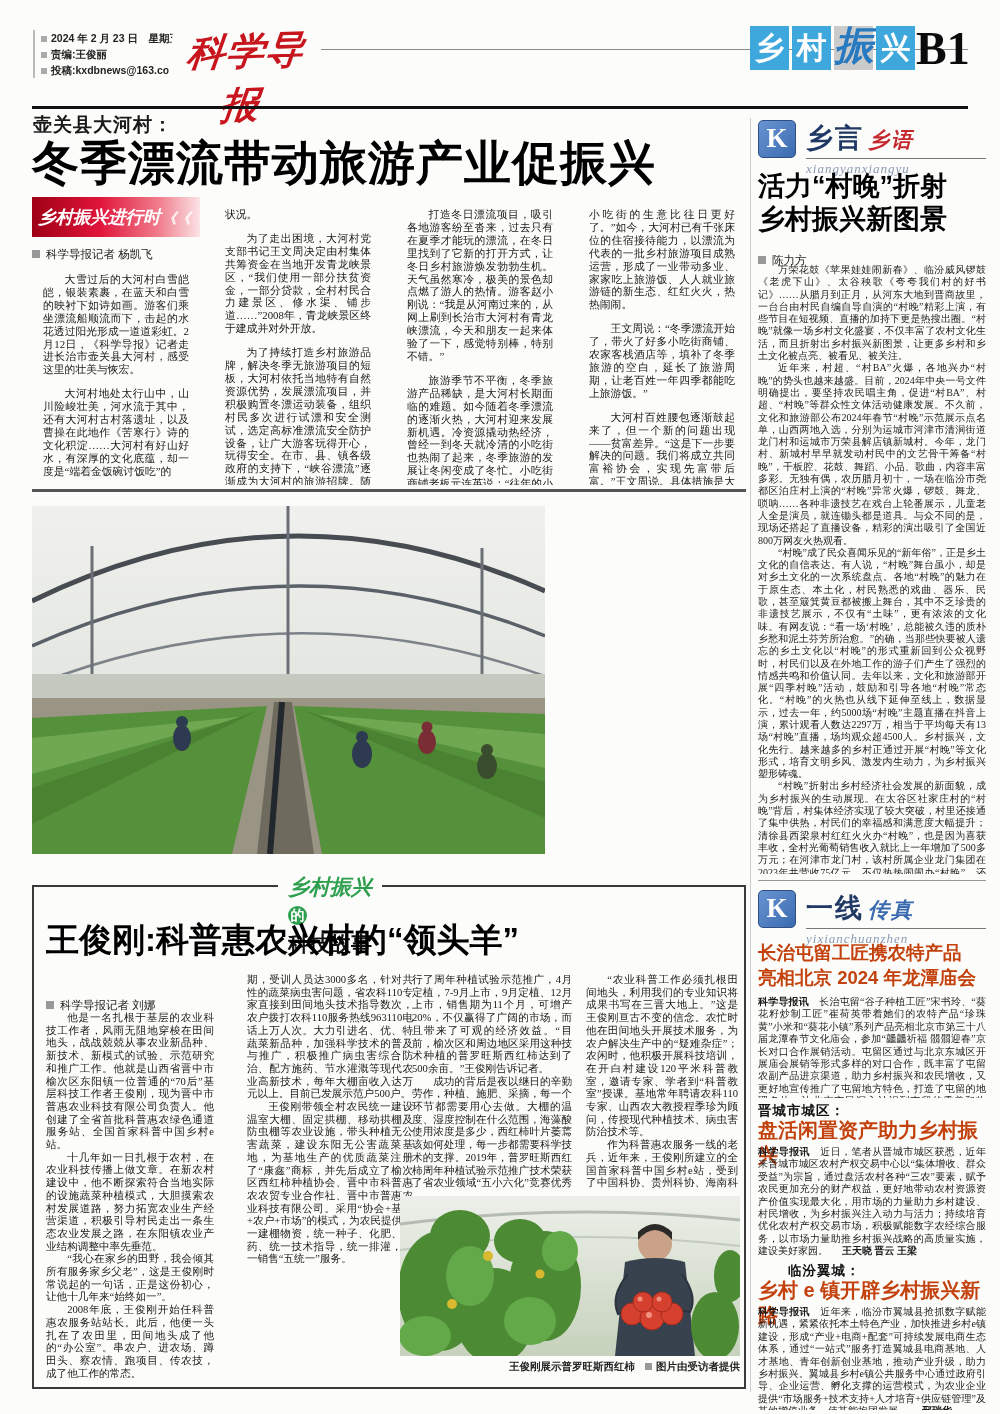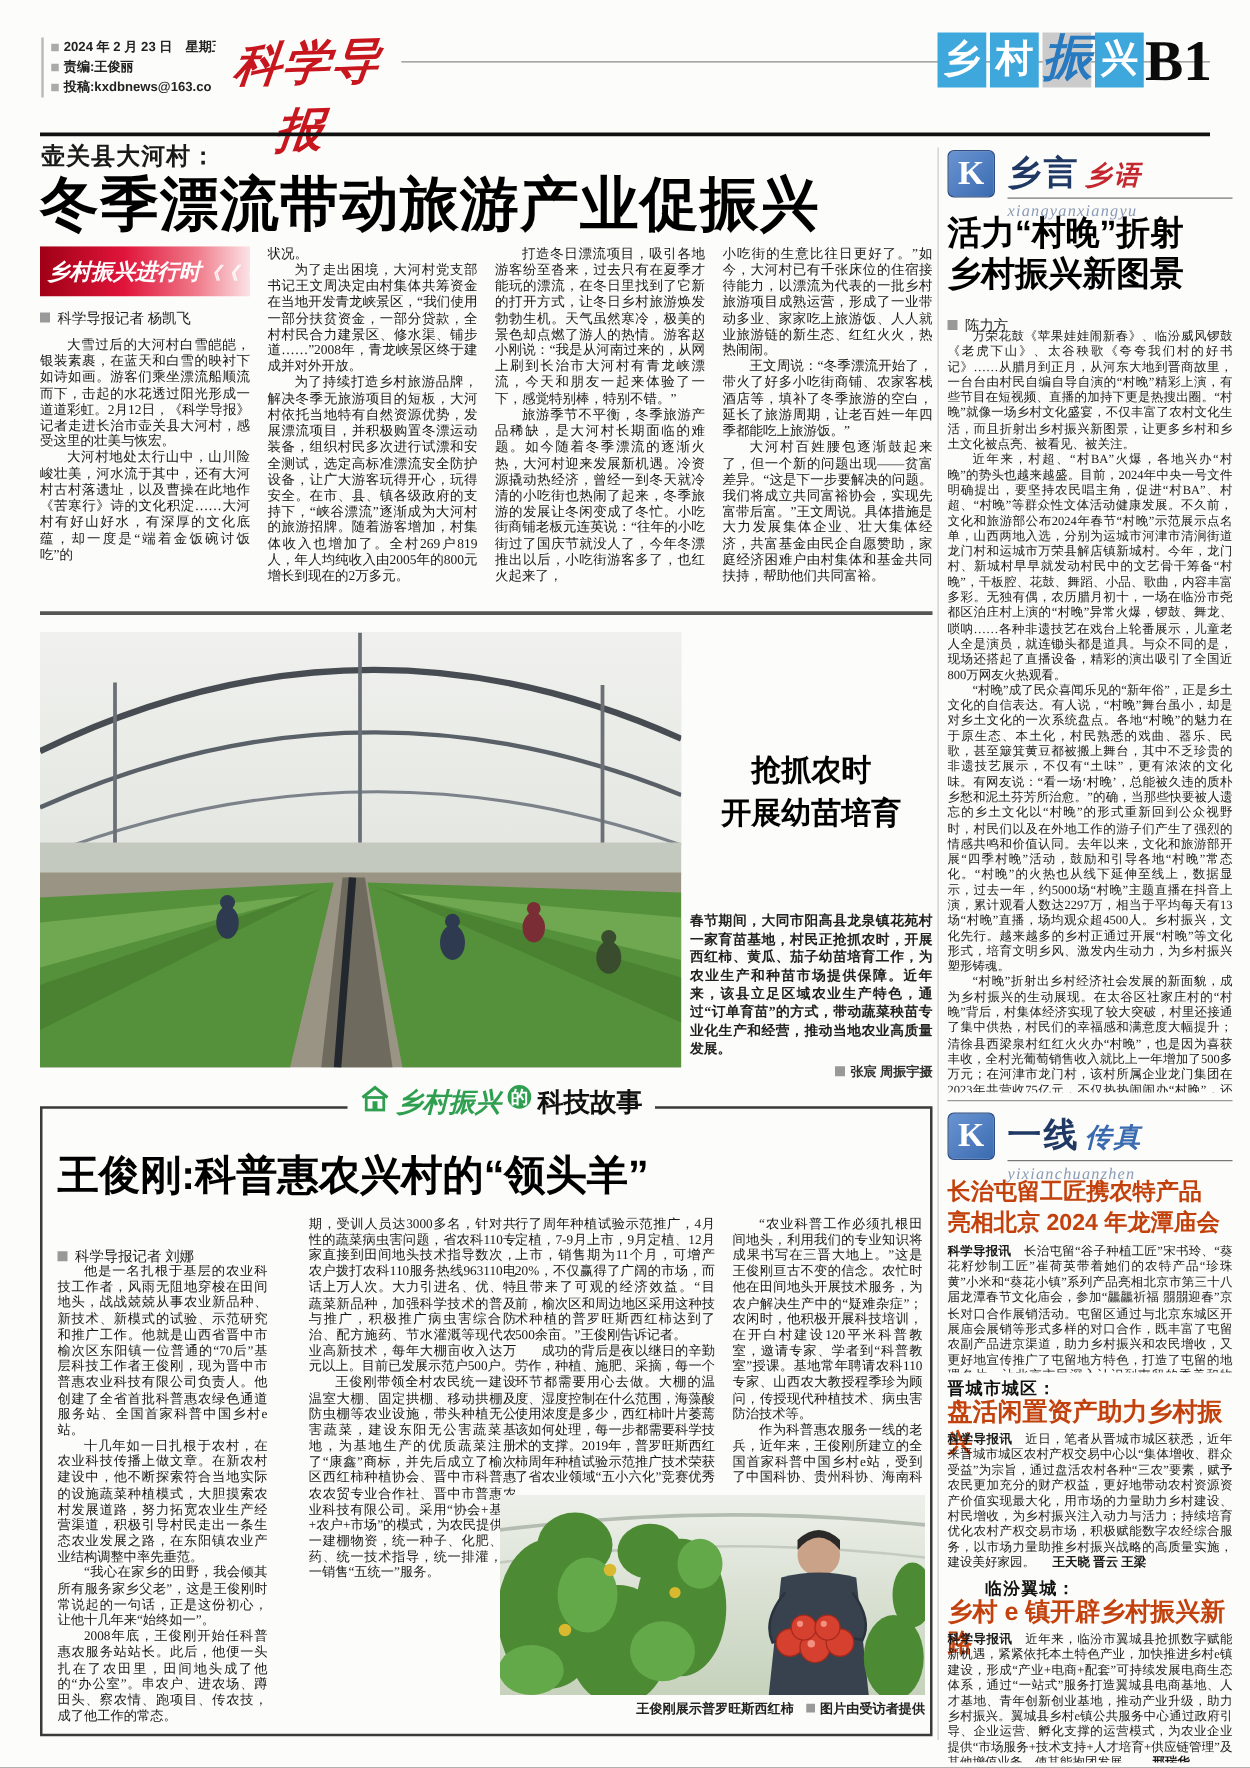--- a/index.html
+++ b/index.html
@@ -32,7 +32,7 @@
   .byline{font-family:"Liberation Sans",sans-serif;font-size:11.5px;font-weight:normal;color:#222;margin:10px 0 8px 0;}
   .byline .sq{display:inline-block;width:8px;height:8px;background:#999;margin-right:6px;}
   .bodytxt{font-size:10.8px;line-height:12.9px;text-align:justify;color:#181818;}
-  .bodytxt p{margin:0;text-indent:2em;}
+  .bodytxt p{margin:11px;text-indent:2em;}
   .bodytxt p.noind{text-indent:0;}
   .s1col{top:197px;width:168px;height:288px;overflow:hidden;}
   .s1col.c1{left:32px;} .s1col.c2{left:214px;} .s1col.c3{left:396px;} .s1col.c4{left:578px;}

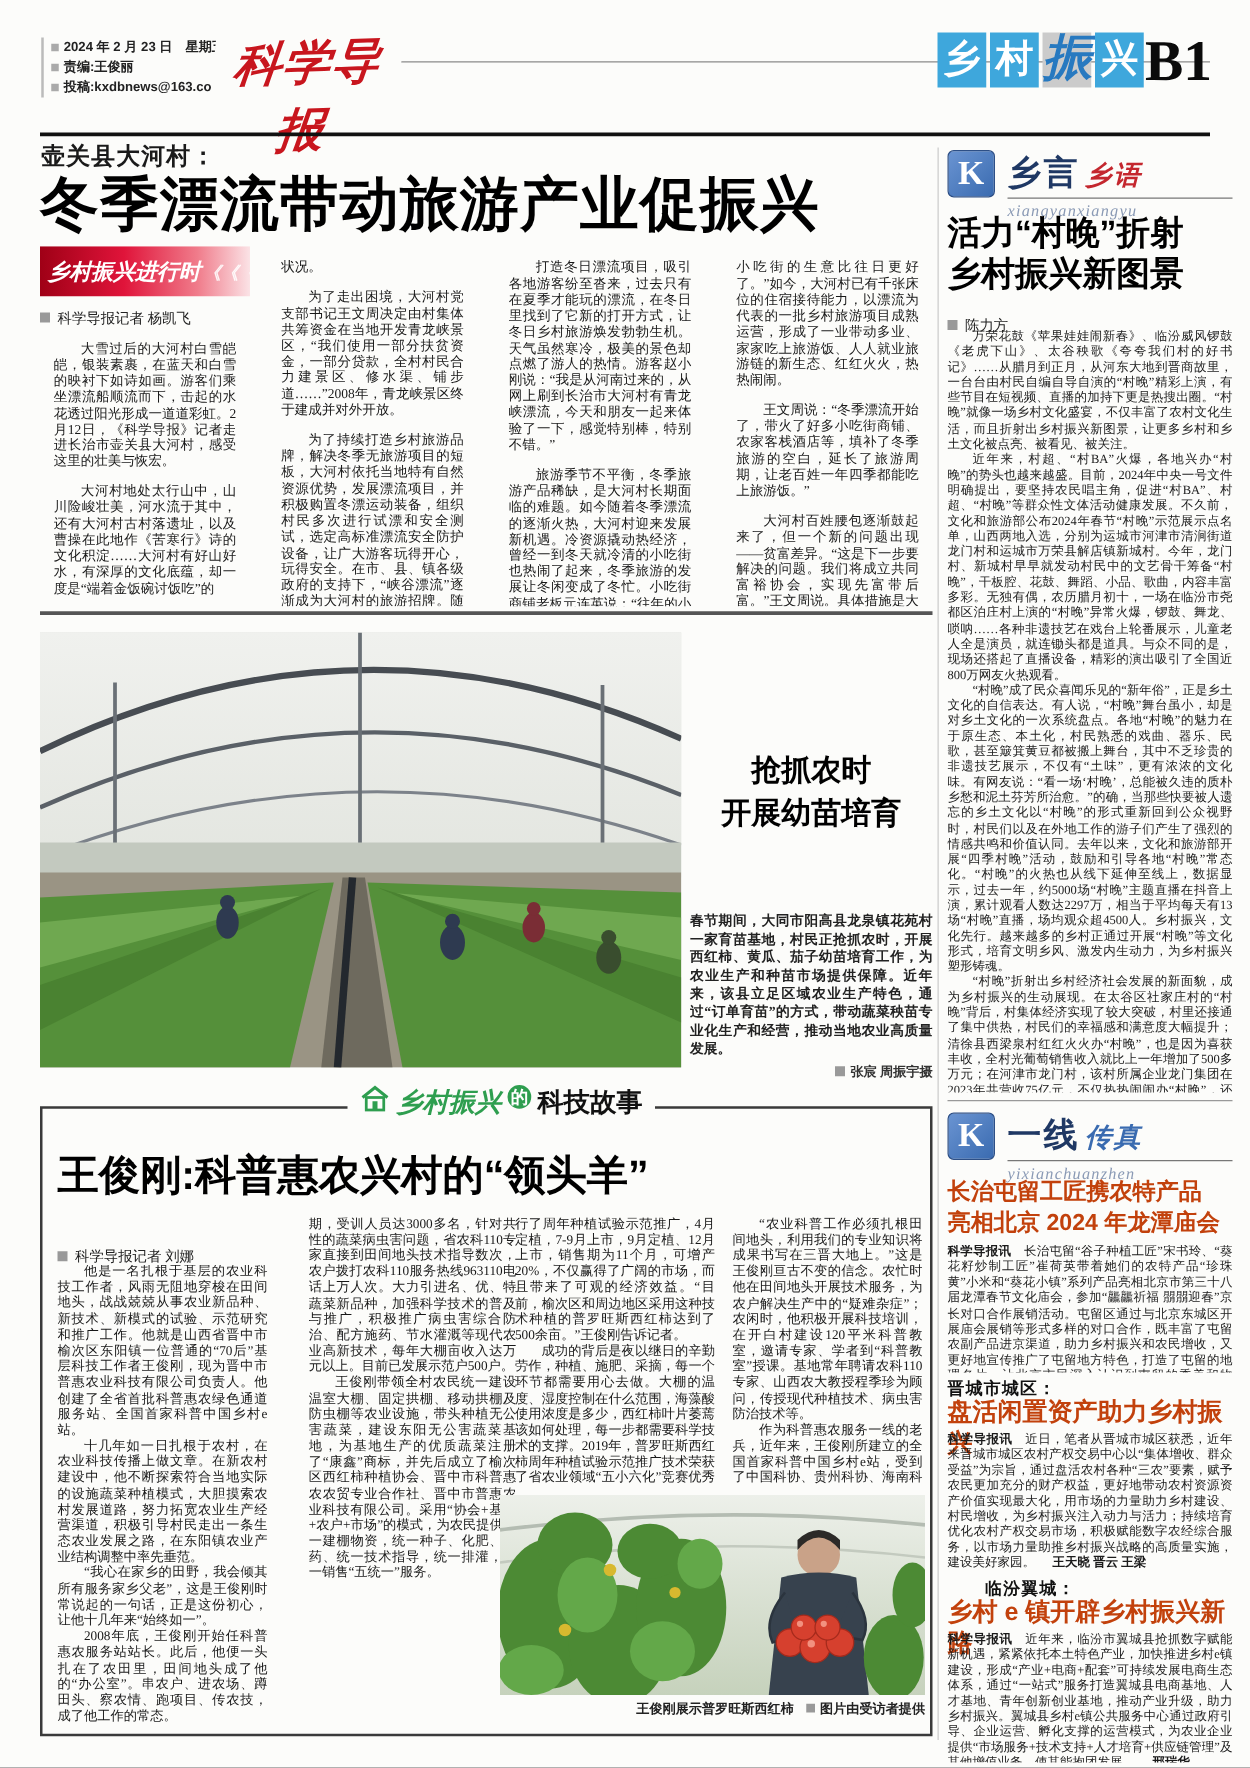--- a/index.html
+++ b/index.html
@@ -191,14 +191,6 @@
       </g>
     </svg>
   </div>
-  <div class="abs cap1">
-    <div class="cap1-title">
-      <div>抢抓农时</div>
-      <div>开展幼苗培育</div>
-    </div>
-    <div class="cap1-text">春节期间，大同市阳高县龙泉镇花苑村一家育苗基地，村民正抢抓农时，开展西红柿、黄瓜、茄子幼苗培育工作，为农业生产和种苗市场提供保障。近年来，该县立足区域农业生产特色，通过“订单育苗”的方式，带动蔬菜秧苗专业化生产和经营，推动当地农业高质量发展。</div>
-    <div class="cap1-credit"><span class="sq"></span><span>张宸 周振宇摄</span></div>
-  </div>
 
   <div class="abs techbox"></div>
   <div class="abs badge">

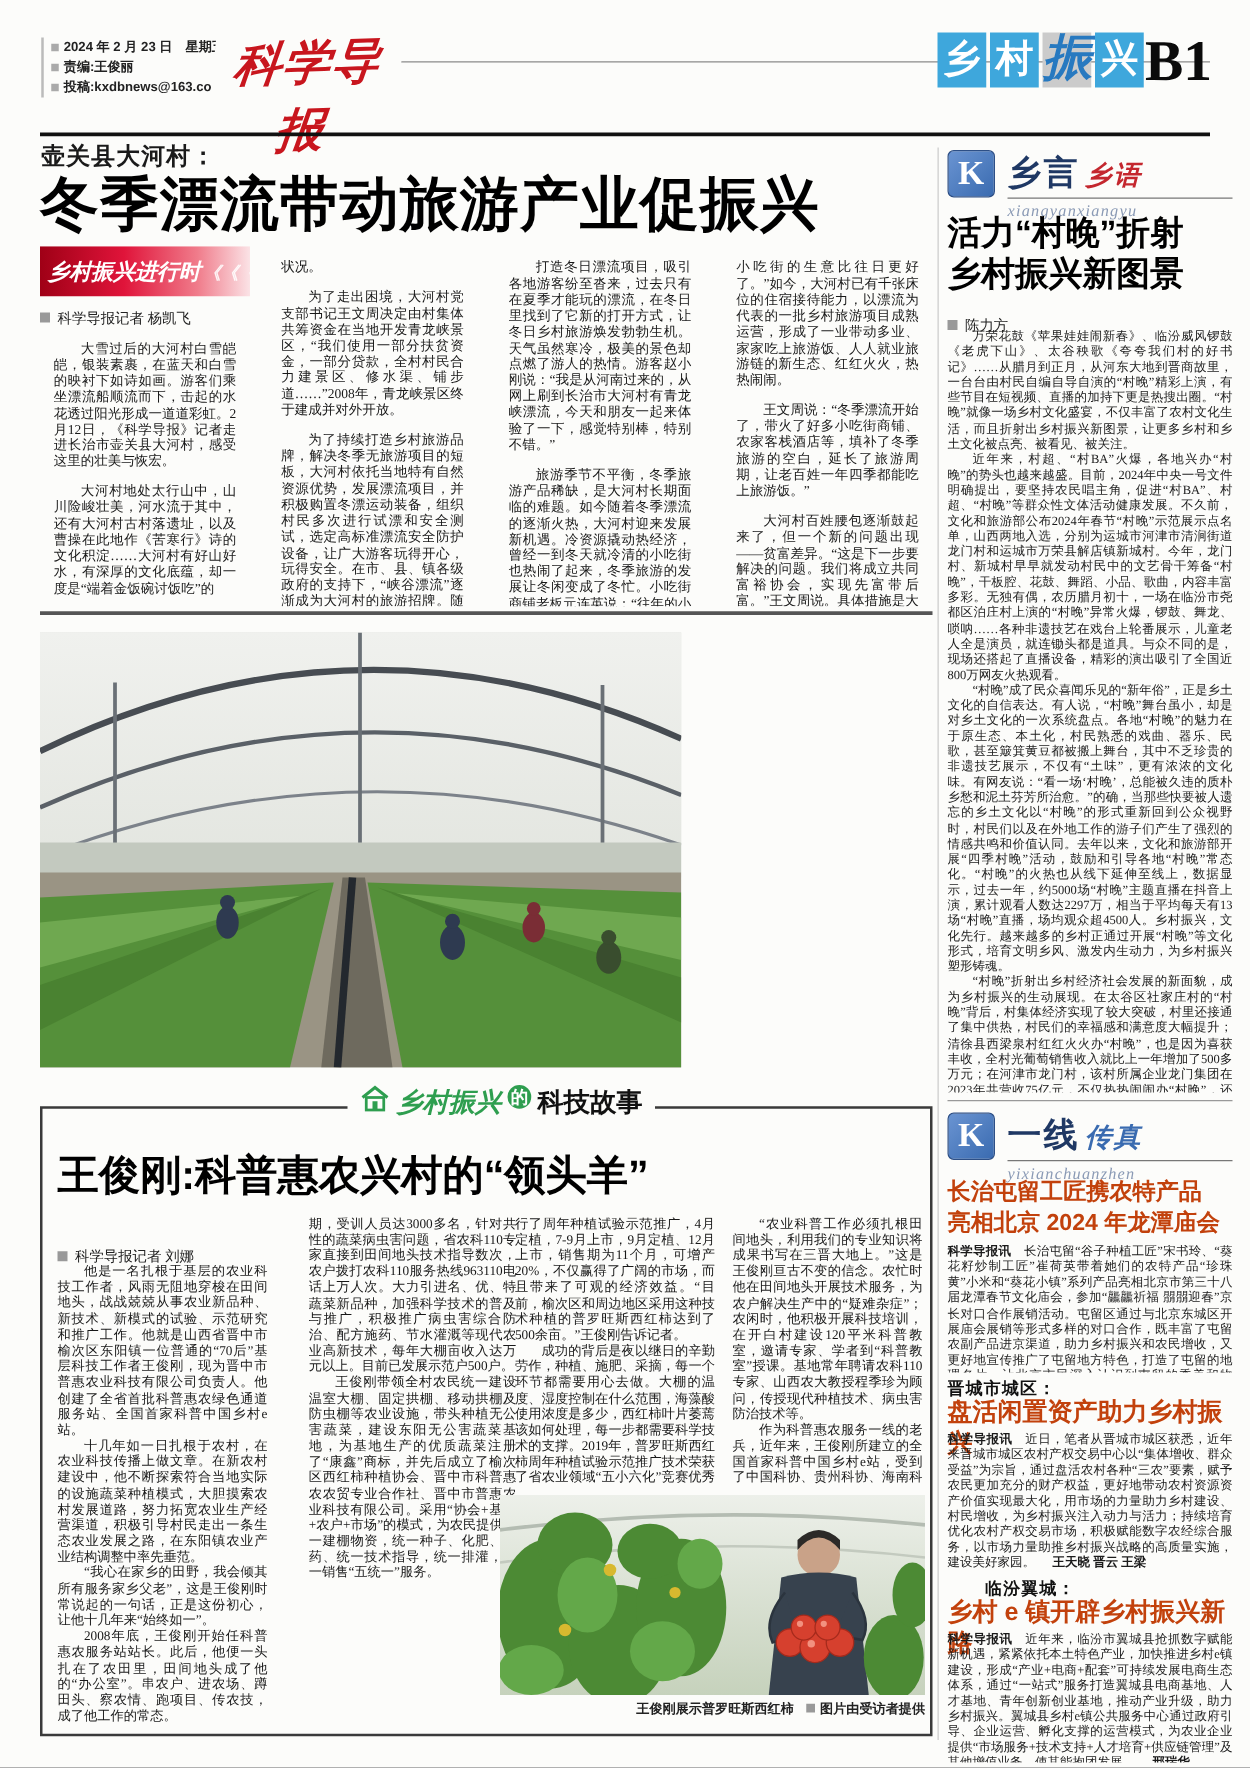--- a/index.html
+++ b/index.html
@@ -48,7 +48,7 @@
   
   .techbox{left:32px;top:885px;width:710px;height:500px;border:2px solid #3a3a3a;background:#fcfcfa;}
   .badge{left:278px;top:868px;height:36px;background:#fcfcfa;padding:0 10px;display:flex;
-        align-items:flex-start;gap:5px;font-family:"Liberation Sans",sans-serif;}
+        align-items:flex-start;gap:5px;font-family:"Liberation Sans",sans-serif;flex-direction:column;}
   .badge .t1{color:#2e9e4f;font-weight:900;font-style:italic;font-size:21px;}
   .badge .de{width:19px;height:19px;border-radius:50%;background:#2e9e4f;color:#fff;
         font-size:14px;line-height:19px;text-align:center;font-weight:bold;}

